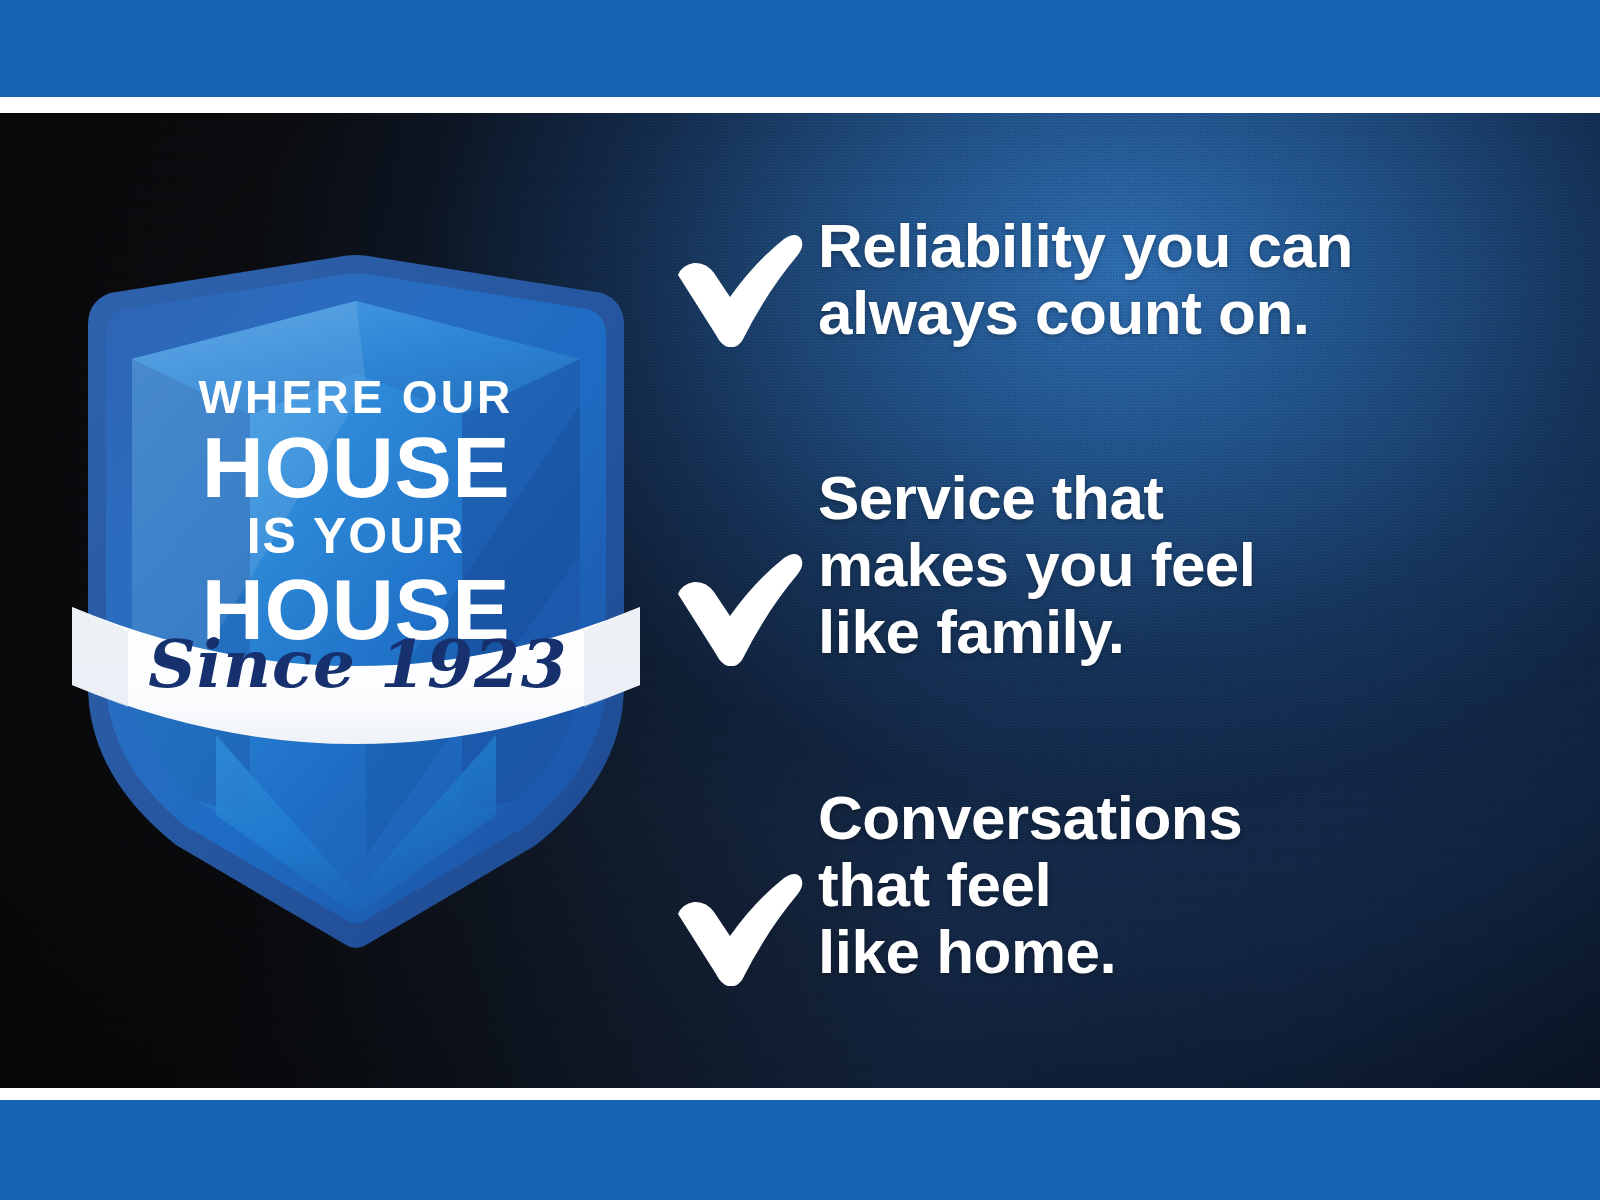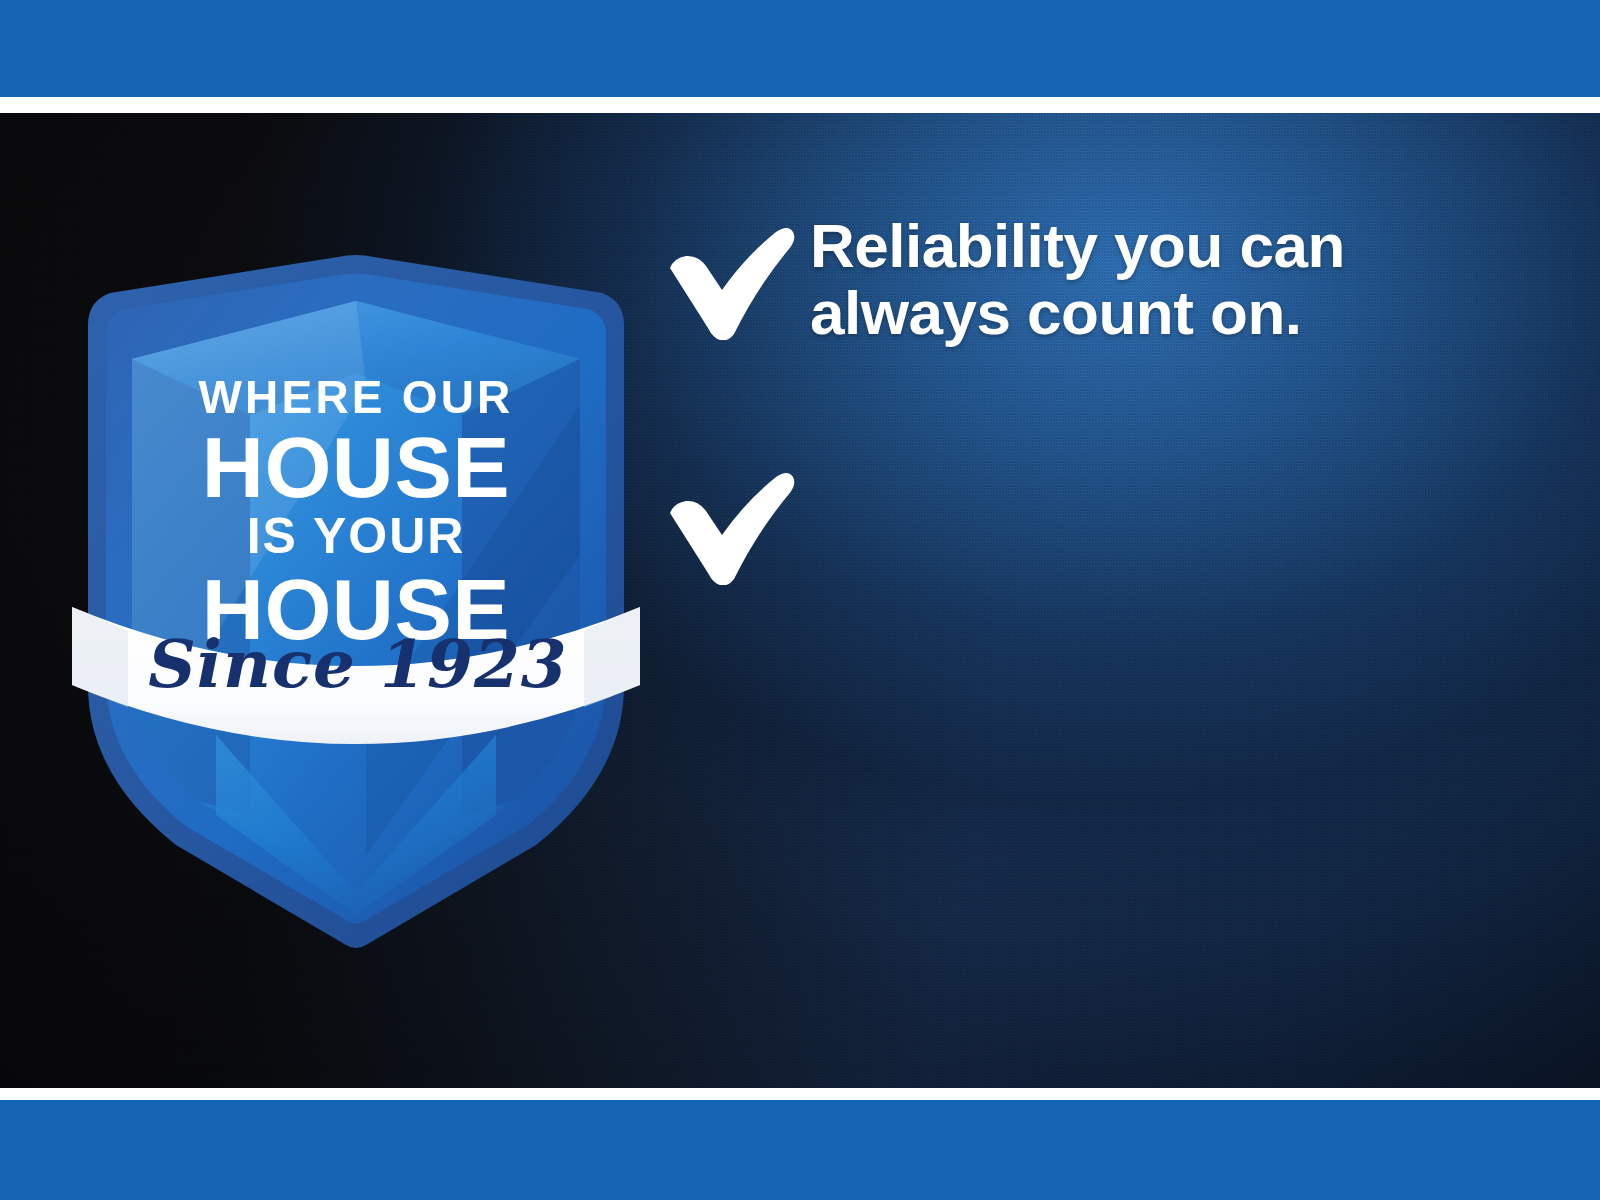--- a/index.html
+++ b/index.html
@@ -90,7 +90,7 @@
     position:absolute; left:660px; top:113px; width:880px; height:975px;
   }
   .bullet{
-    position:absolute; left:0; display:flex; align-items:center;
+    position:absolute; left:8px; display:flex; align-items:flex-end;
   }
   .bullet-1{ top:100px; }
   .bullet-2{ top:352px; }

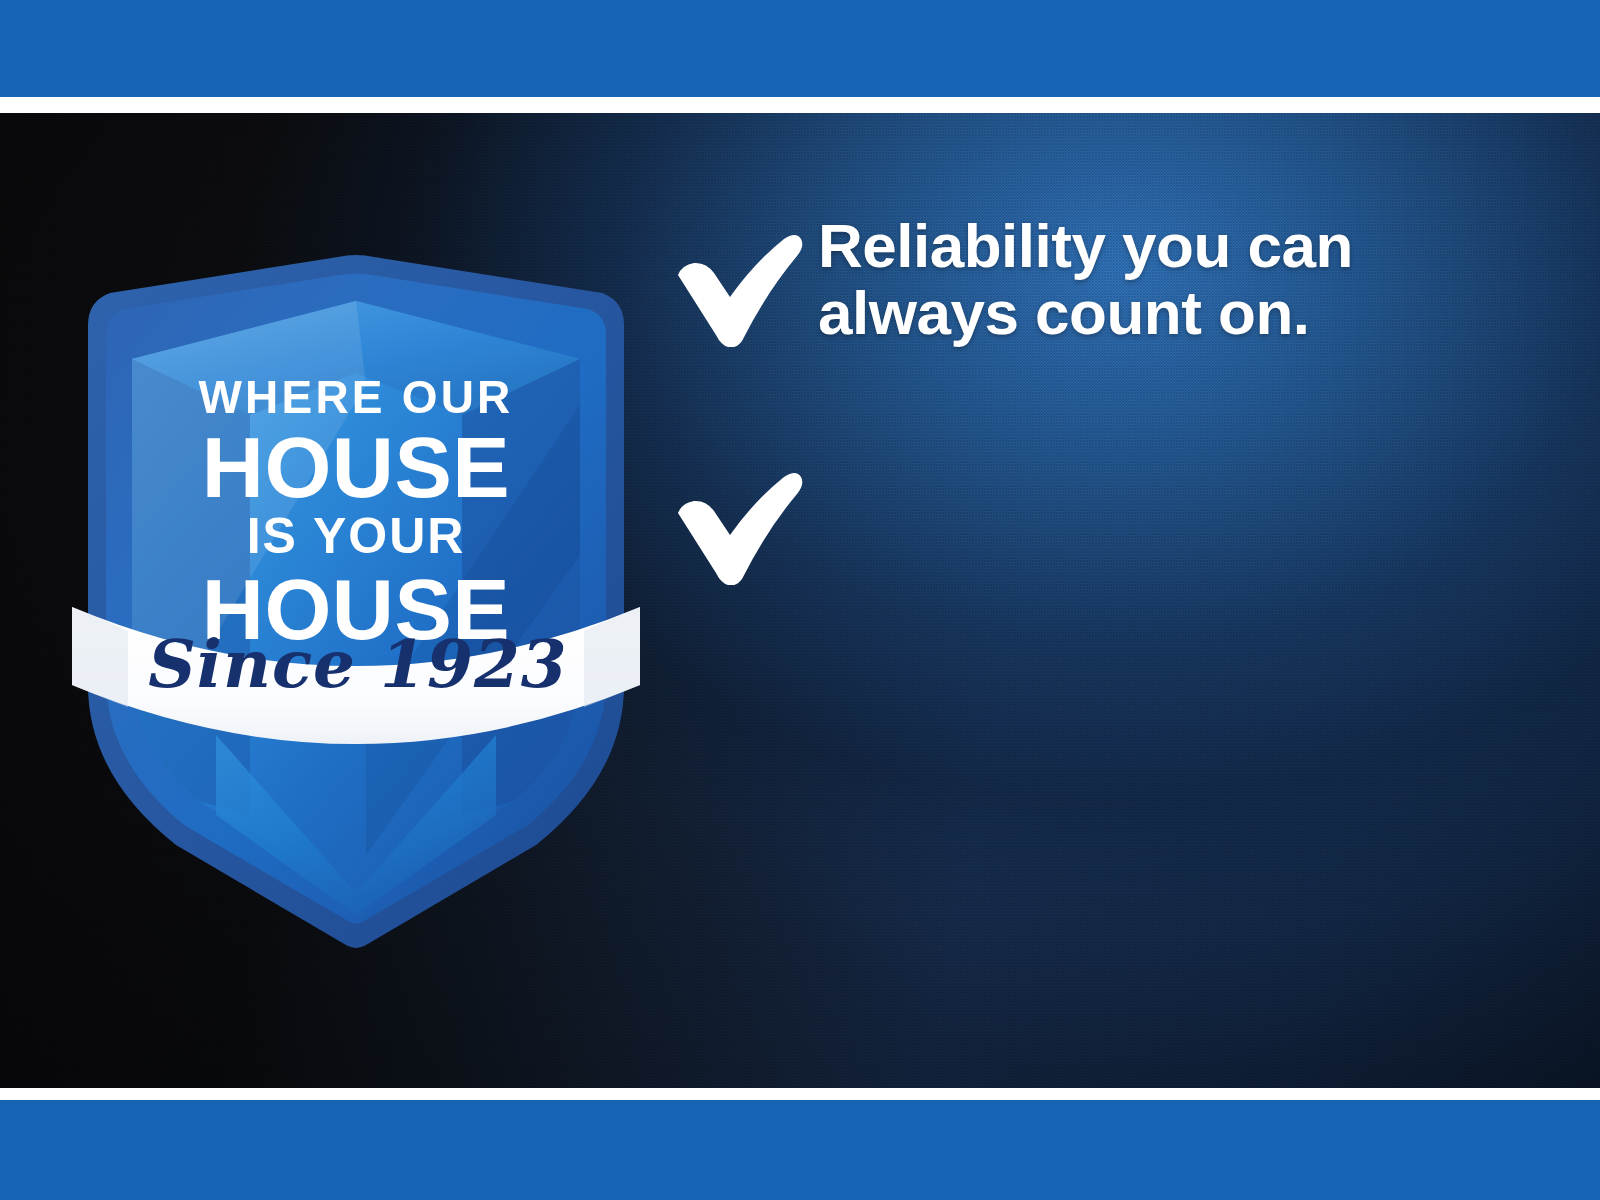--- a/index.html
+++ b/index.html
@@ -242,6 +242,9 @@
                    Q 98 62 74 110 Q 68 118 60 116 Q 53 114 48 104 Z" fill="#ffffff"></path>
         </svg>
       </div>
+      <div class="bullet-text">Service that
+makes you feel
+like family.</div>
     </div>
 
 

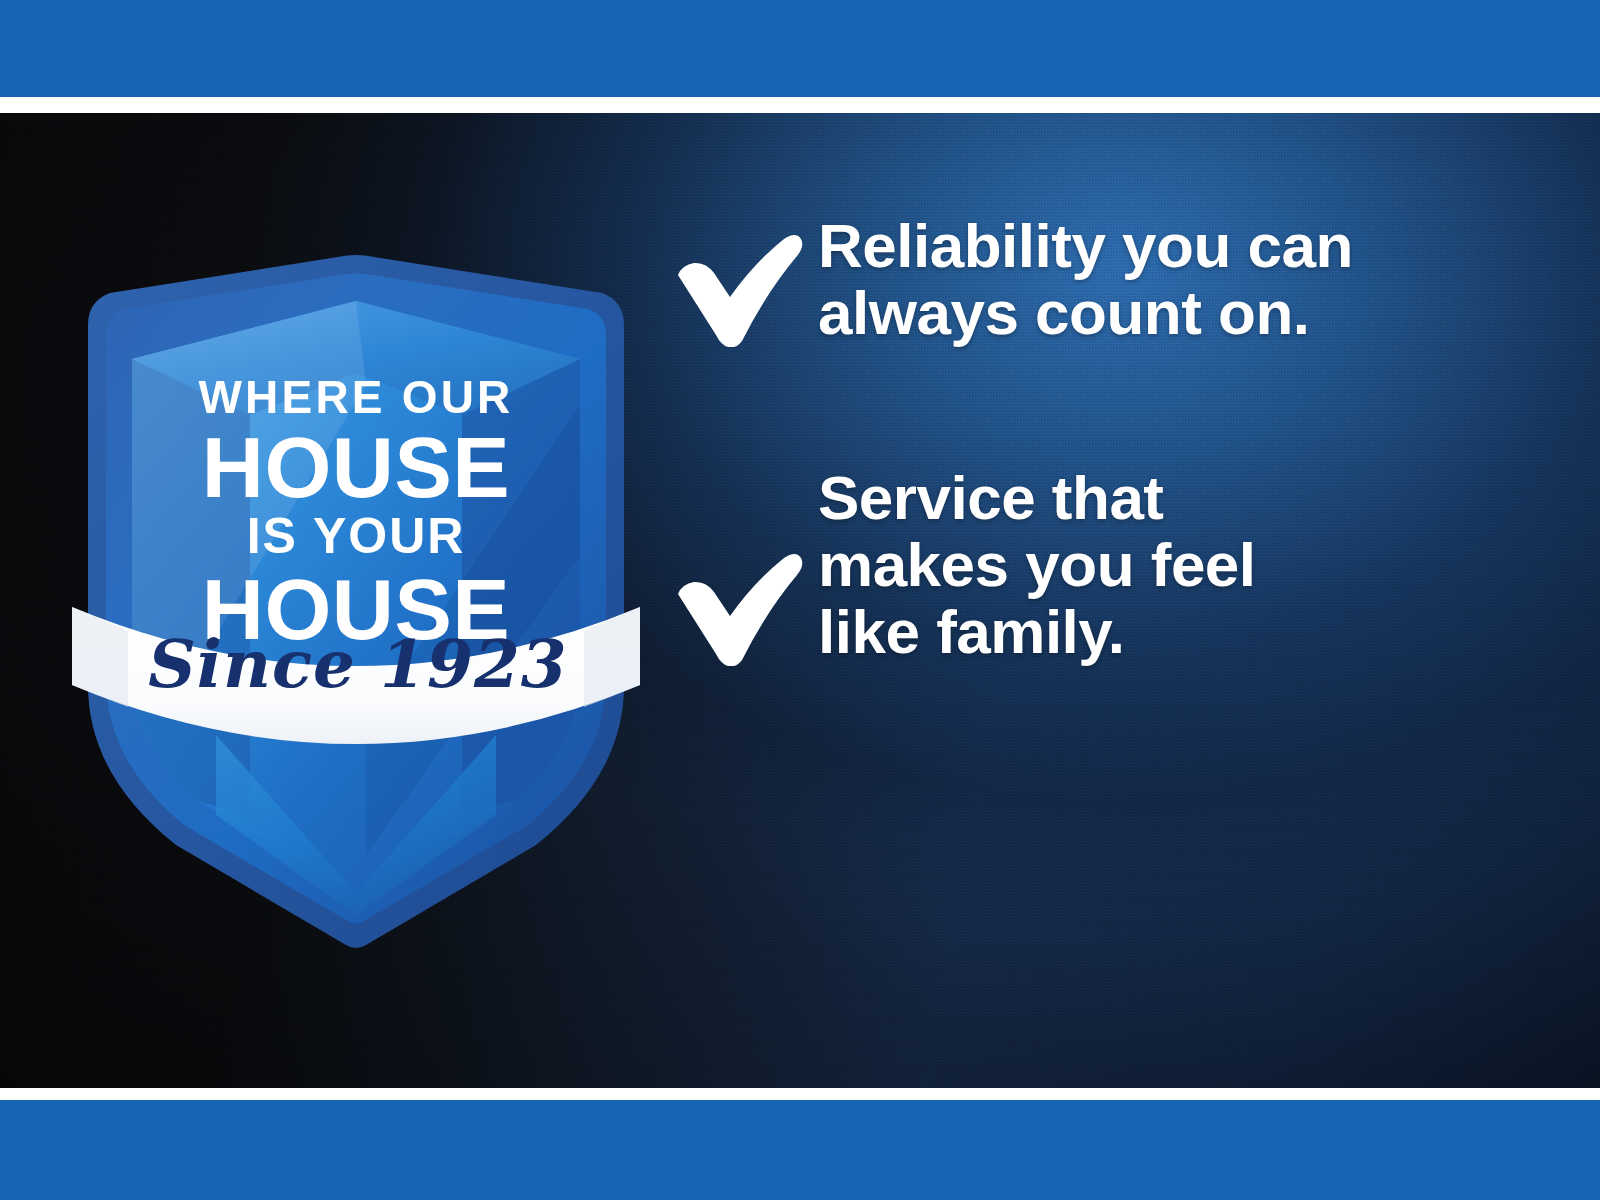--- a/index.html
+++ b/index.html
@@ -247,6 +247,18 @@
 like family.</div>
     </div>
 
+    <div class="bullet bullet-3">
+      <div class="check">
+        <svg viewBox="0 0 140 116" xmlns="http://www.w3.org/2000/svg">
+          <path d="M10 44 Q 14 34 26 32 Q 38 31 46 42 L 62 66
+                   Q 86 32 116 8 Q 128 0 133 8 Q 137 15 129 25
+                   Q 98 62 74 110 Q 68 118 60 116 Q 53 114 48 104 Z" fill="#ffffff"></path>
+        </svg>
+      </div>
+      <div class="bullet-text">Conversations
+that feel
+like home.</div>
+    </div>
 
   </div>
 

